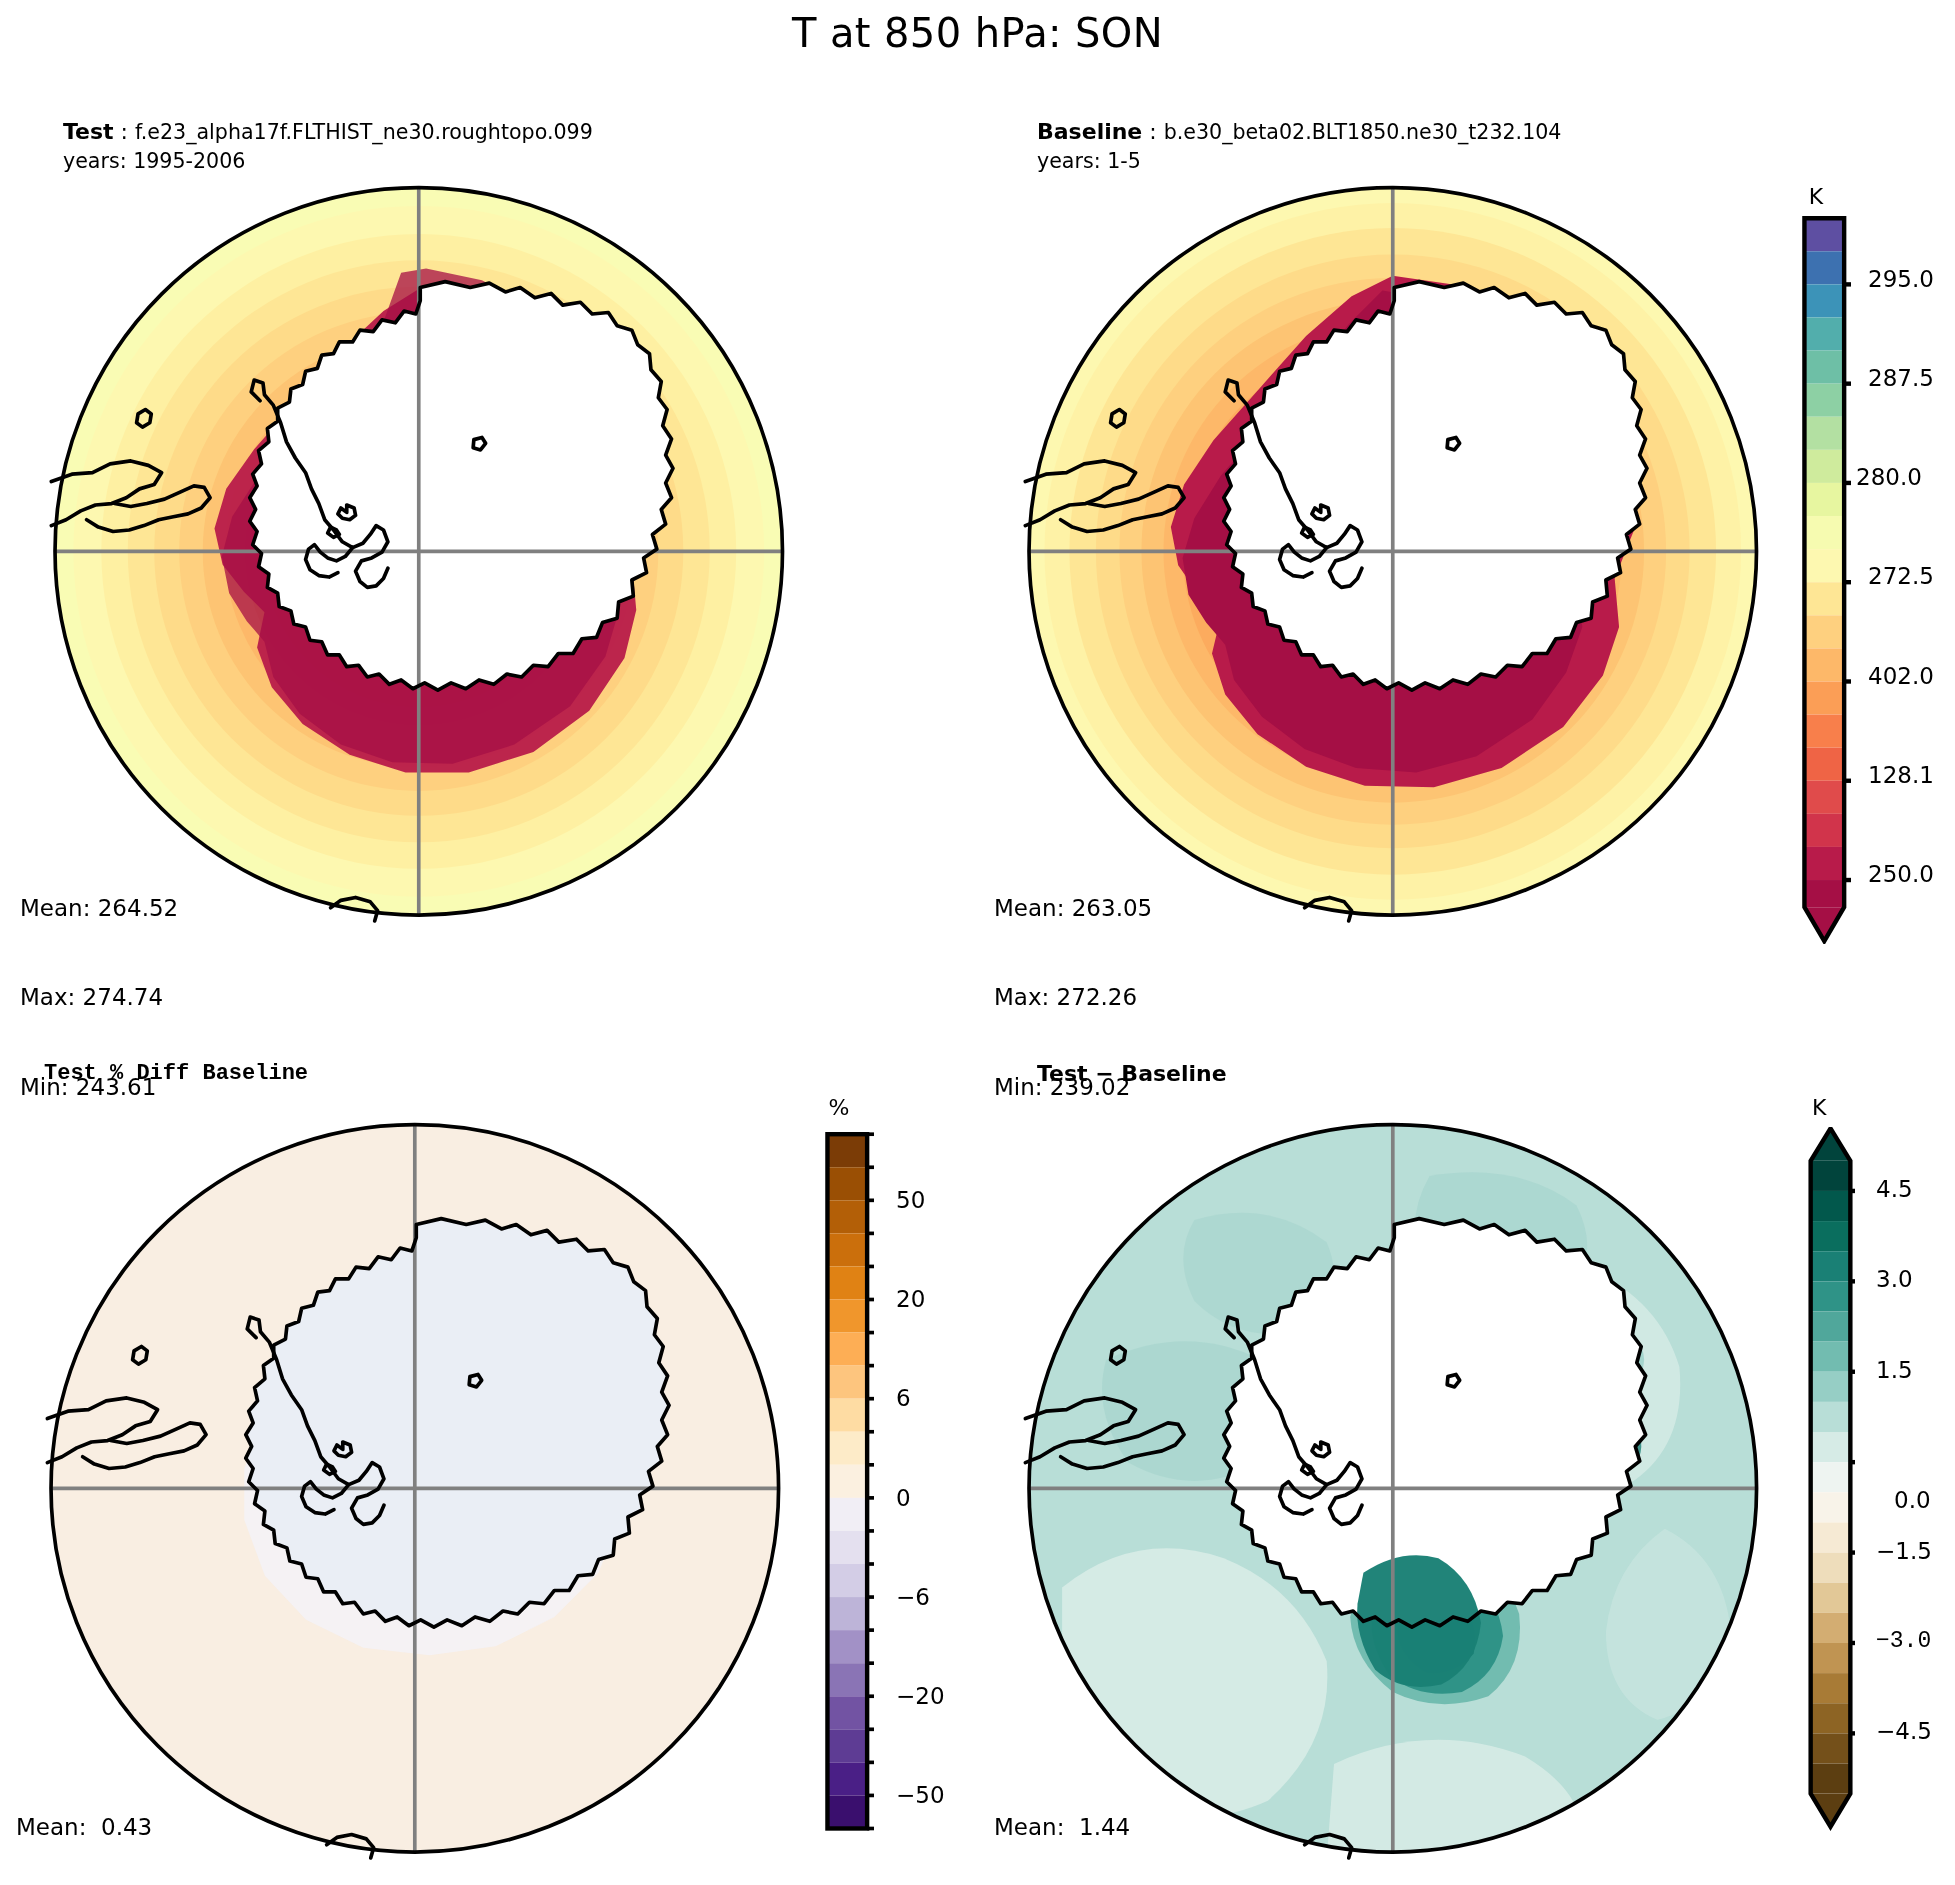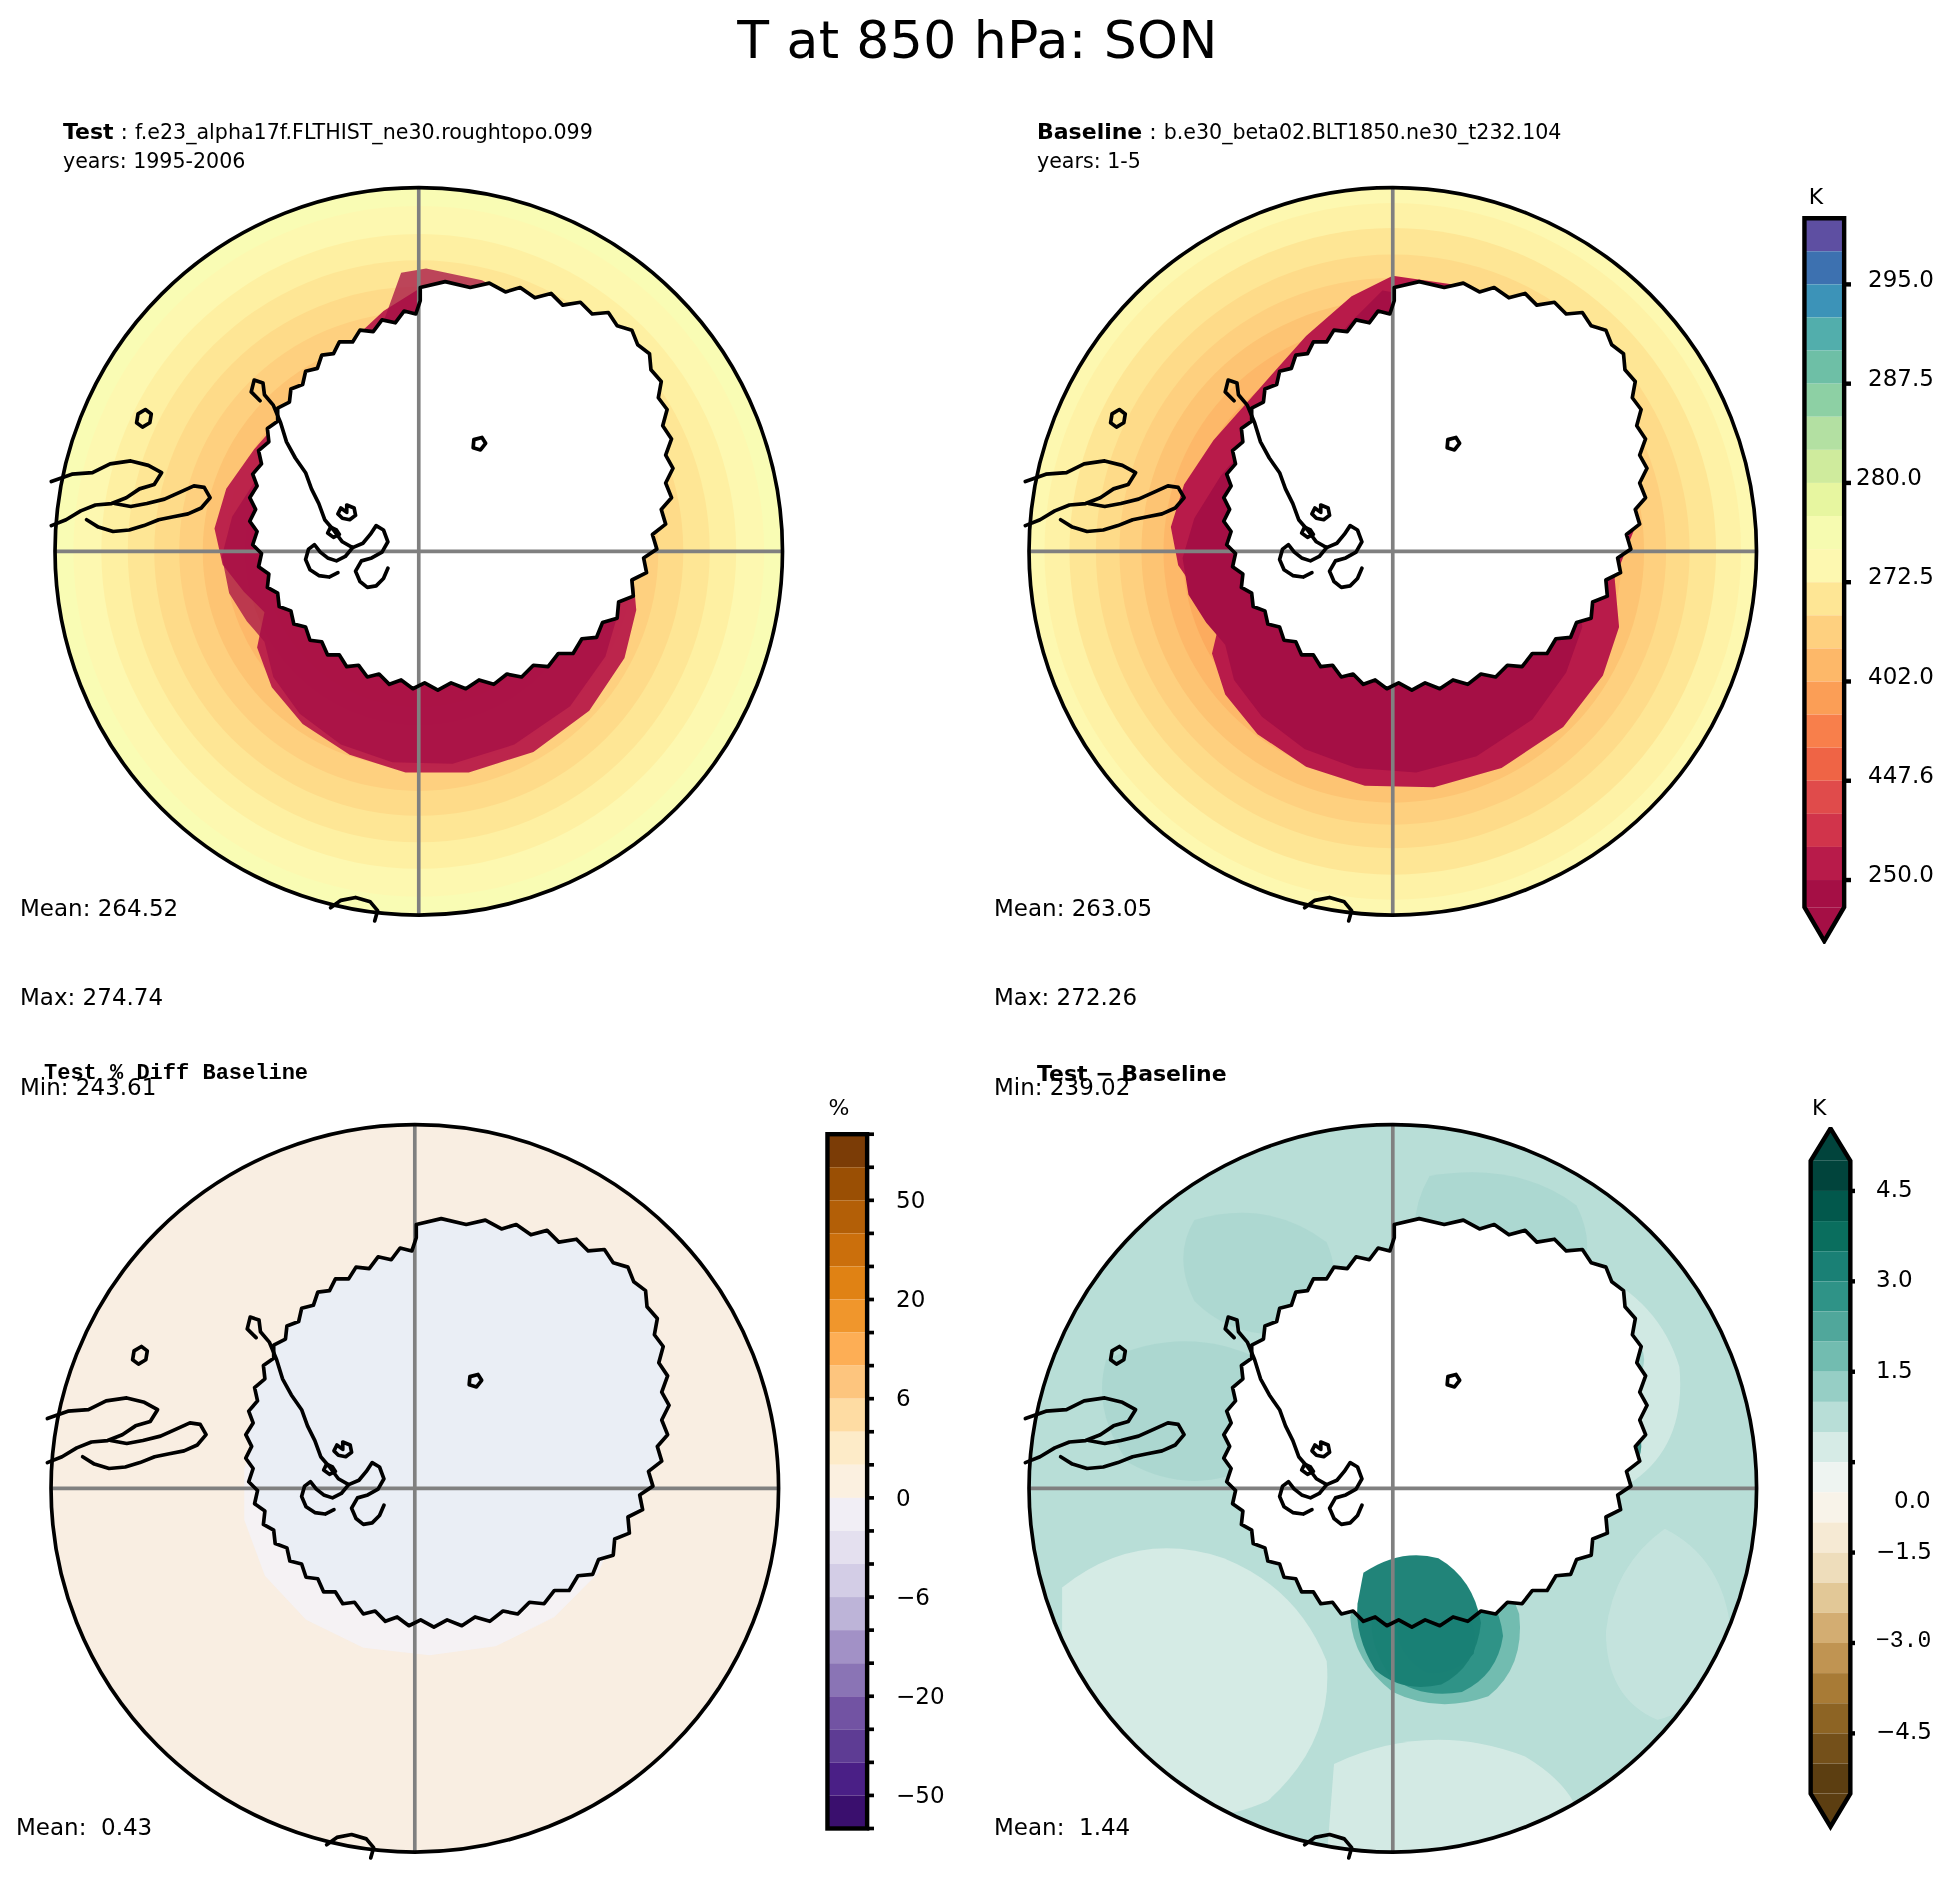--- a/index.html
+++ b/index.html
@@ -9,7 +9,7 @@
   #fig{position:absolute;left:0;top:0;width:1955px;height:1885px;}
 
   .figtitle{position:absolute;left:0;top:10.3px;width:1955px;text-align:center;
-            font-size:52px;font-weight:400;letter-spacing:0.4px;}
+            font-size:40px;font-weight:400;letter-spacing:0.4px;}
 
   .panel{position:absolute;}
 

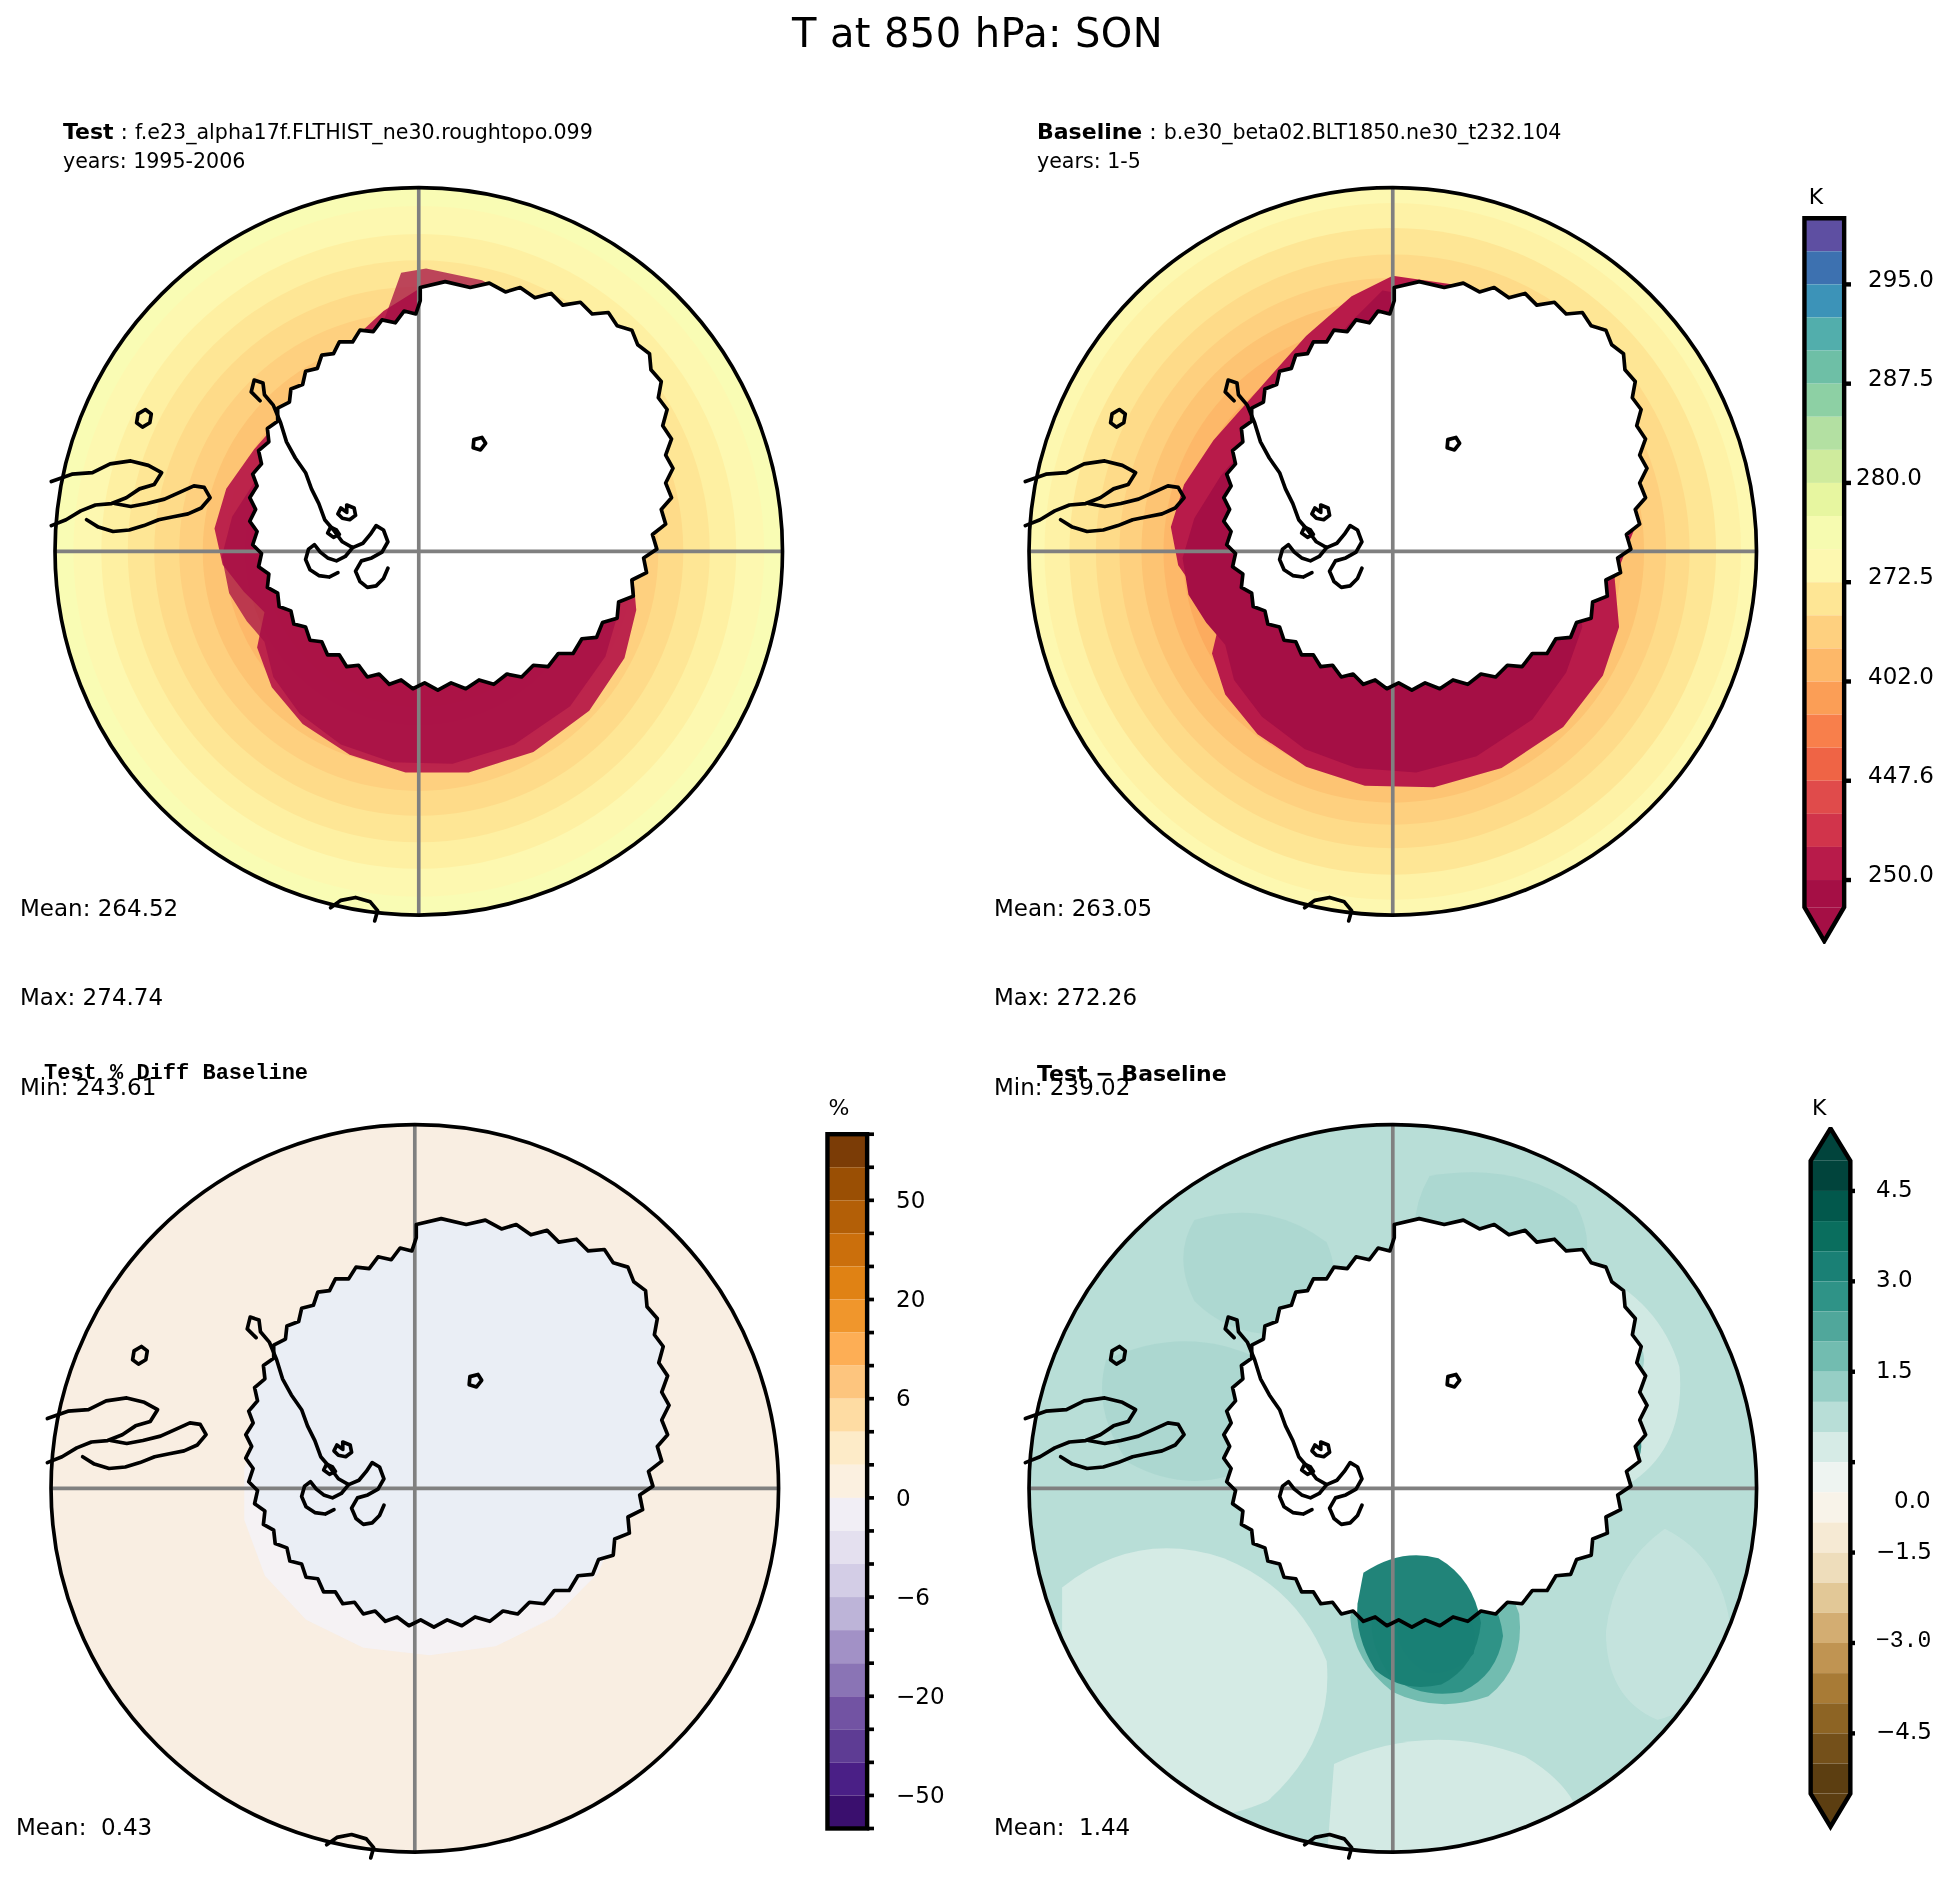--- a/index.html
+++ b/index.html
@@ -303,7 +303,7 @@
       <div class="cbtick" style="left:70px;top:280px;">280.0</div>
       <div class="cbtick" style="left:82px;top:379px;">272.5</div>
       <div class="cbtick" style="left:82px;top:479px;">402.0</div>
-      <div class="cbtick" style="left:82px;top:578px;">447.6</div>
+      <div class="cbtick" style="left:82px;top:578px;">128.1</div>
       <div class="cbtick" style="left:82px;top:677px;">250.0</div>
     </div>
   </div>

